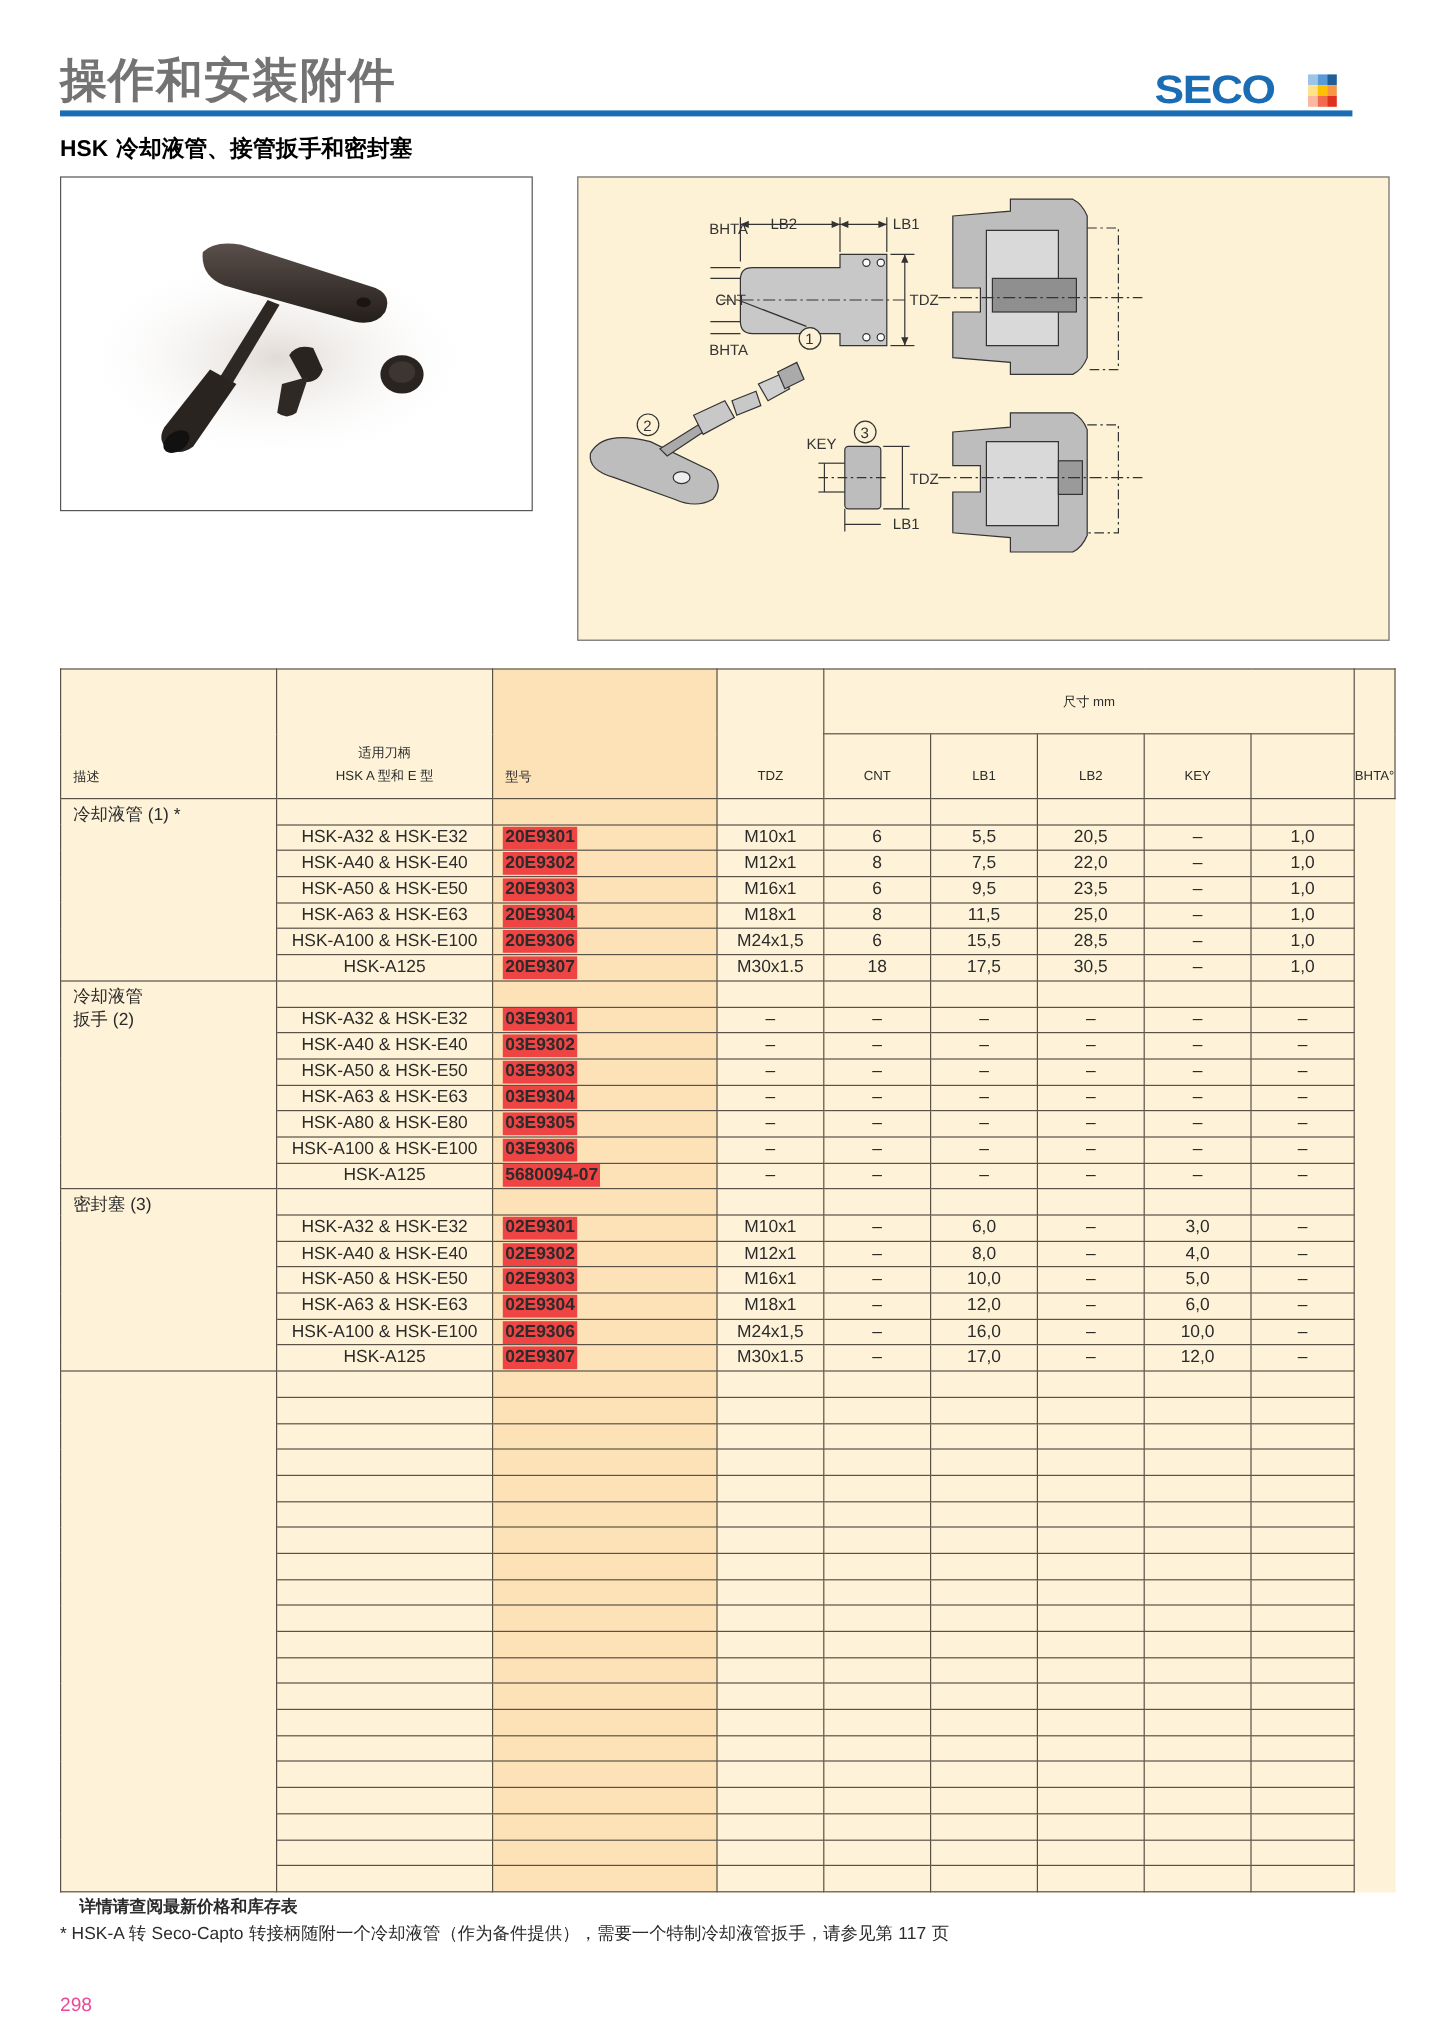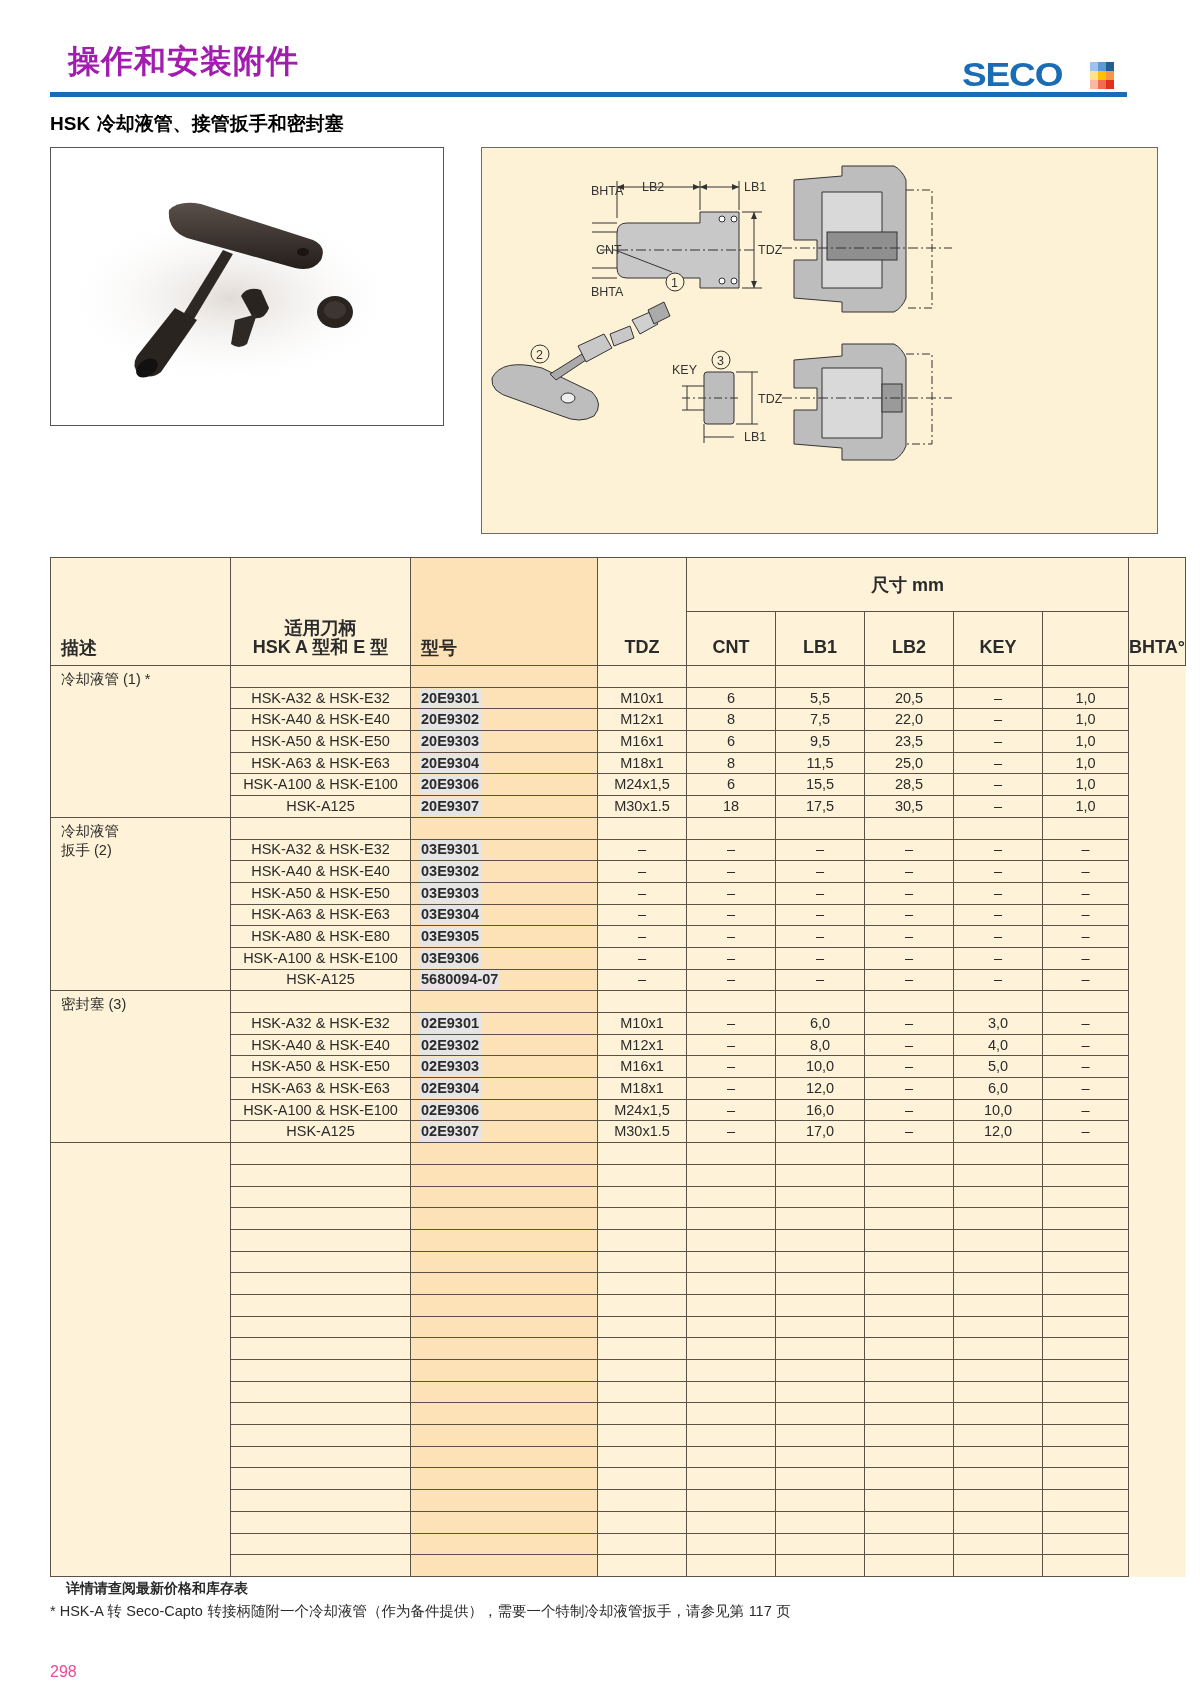--- a/index.html
+++ b/index.html
@@ -5,8 +5,8 @@
   * { box-sizing: border-box; margin: 0; padding: 0; }
   body { width: 1200px; height: 1697px; background: #ffffff; position: relative; overflow: hidden;
          font-family: "Liberation Sans", "DejaVu Sans", sans-serif; color: #2a2a2a; }
-  .page-title { position: absolute; left: 68px; top: 40px; font-family: "DejaVu Serif", "Liberation Serif", serif;
-                font-size: 32px; font-weight: bold; color: #a21caf; letter-spacing: 1px; }
+  .page-title { position: absolute; left: 50px; top: 40px; font-family: "DejaVu Serif", "Liberation Serif", serif;
+                font-size: 39px; font-weight: bold; color: #737373; letter-spacing: 1px; }
   .logo { position: absolute; left: 962px; top: 56px; display: flex; align-items: center; }
   .logo-text { font-family: "Liberation Sans", sans-serif; font-weight: bold; font-size: 33px; color: #1a6db5;
                letter-spacing: -1px; transform: scaleX(1.12); transform-origin: left; }

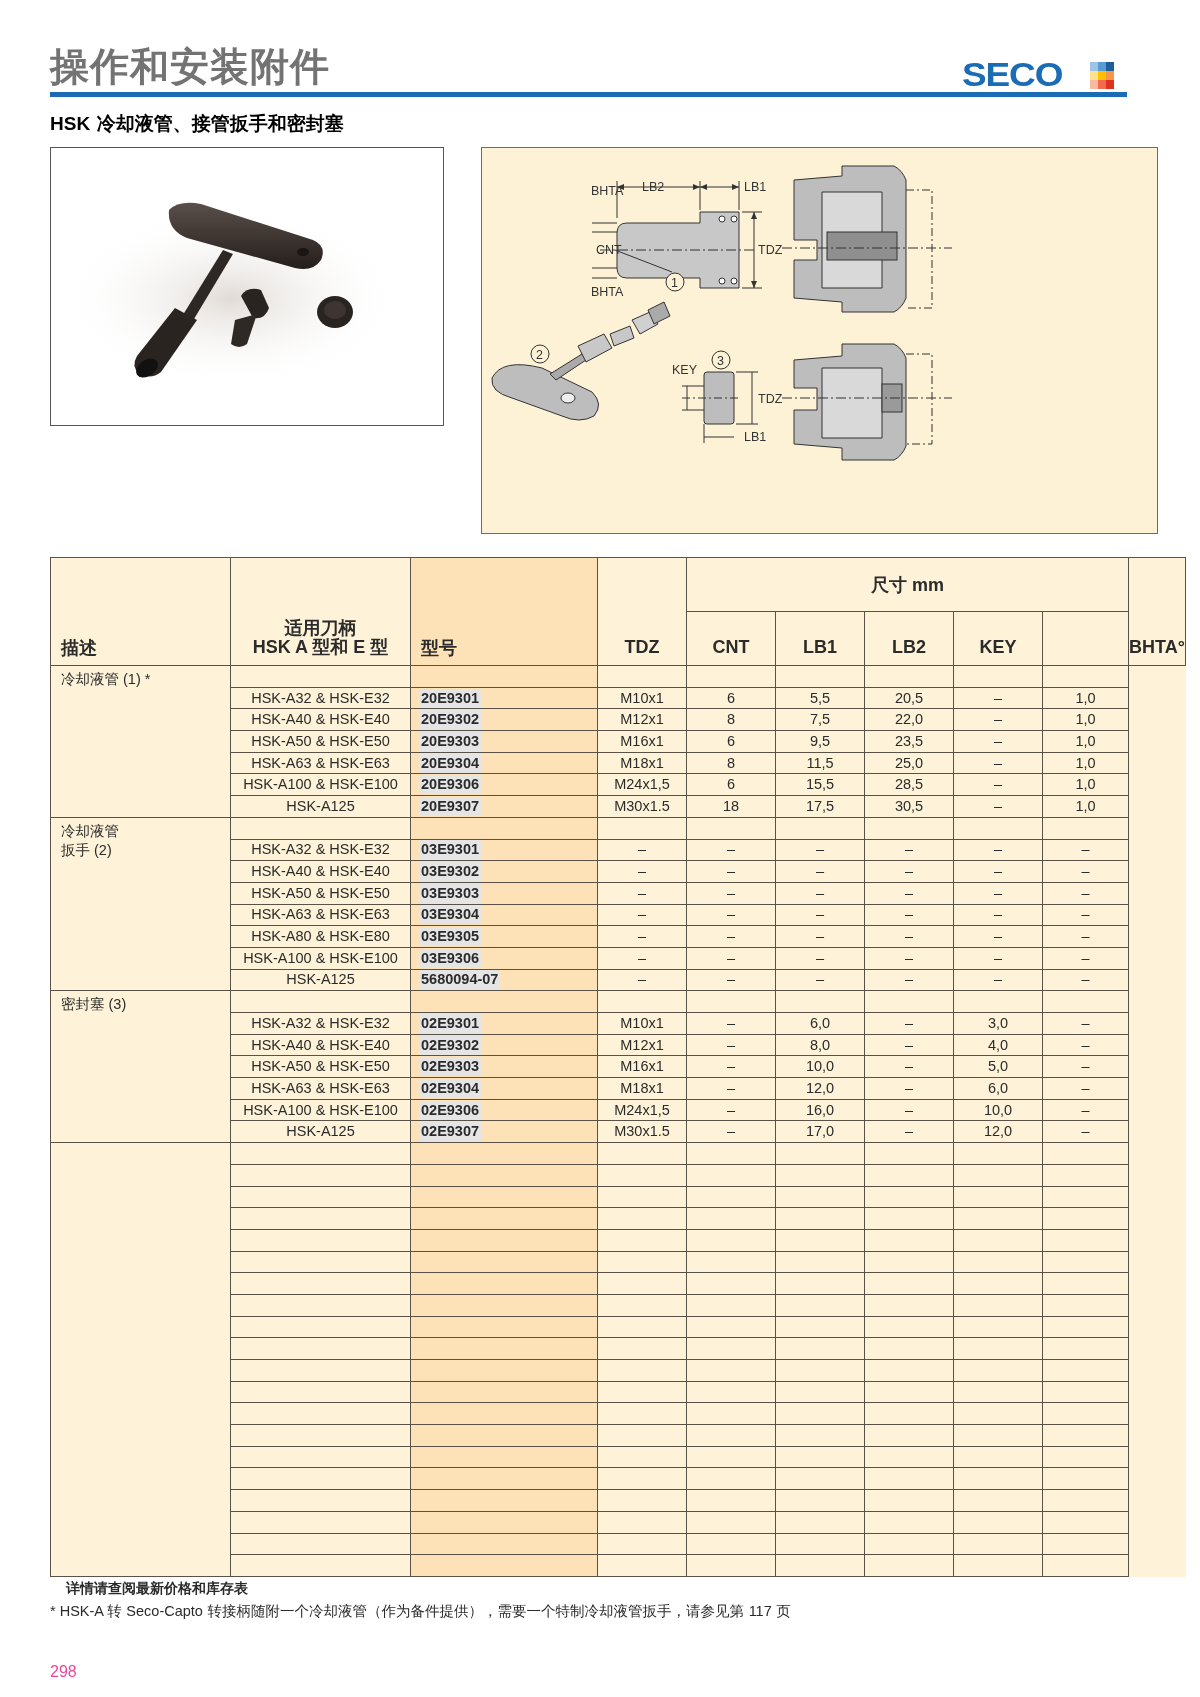--- a/index.html
+++ b/index.html
@@ -19,7 +19,7 @@
   table.spec { position: absolute; left: 50px; top: 557px; border-collapse: collapse; table-layout: fixed; background: #fef3d8; }
   table.spec td, table.spec th { border: 1.5px solid #5a5247; font-size: 14.5px; padding: 0; height: 21.7px; line-height: 19px;
         font-weight: normal; color: #2b2b2b; }
-  table.spec th { vertical-align: bottom; font-weight: bold; padding-bottom: 8px; font-size: 18px; }
+  table.spec th { vertical-align: bottom; font-weight: normal; padding-bottom: 8px; font-size: 11px; }
   .cn { font-family: "DejaVu Serif", "Liberation Serif", serif; }
   td.code-col, th.code-col { background: #fde2b8; }
   .code { display: inline-block; background: #e5e5e5; font-weight: bold; padding: 0 2px; margin-left: 8px; line-height: 19px; }

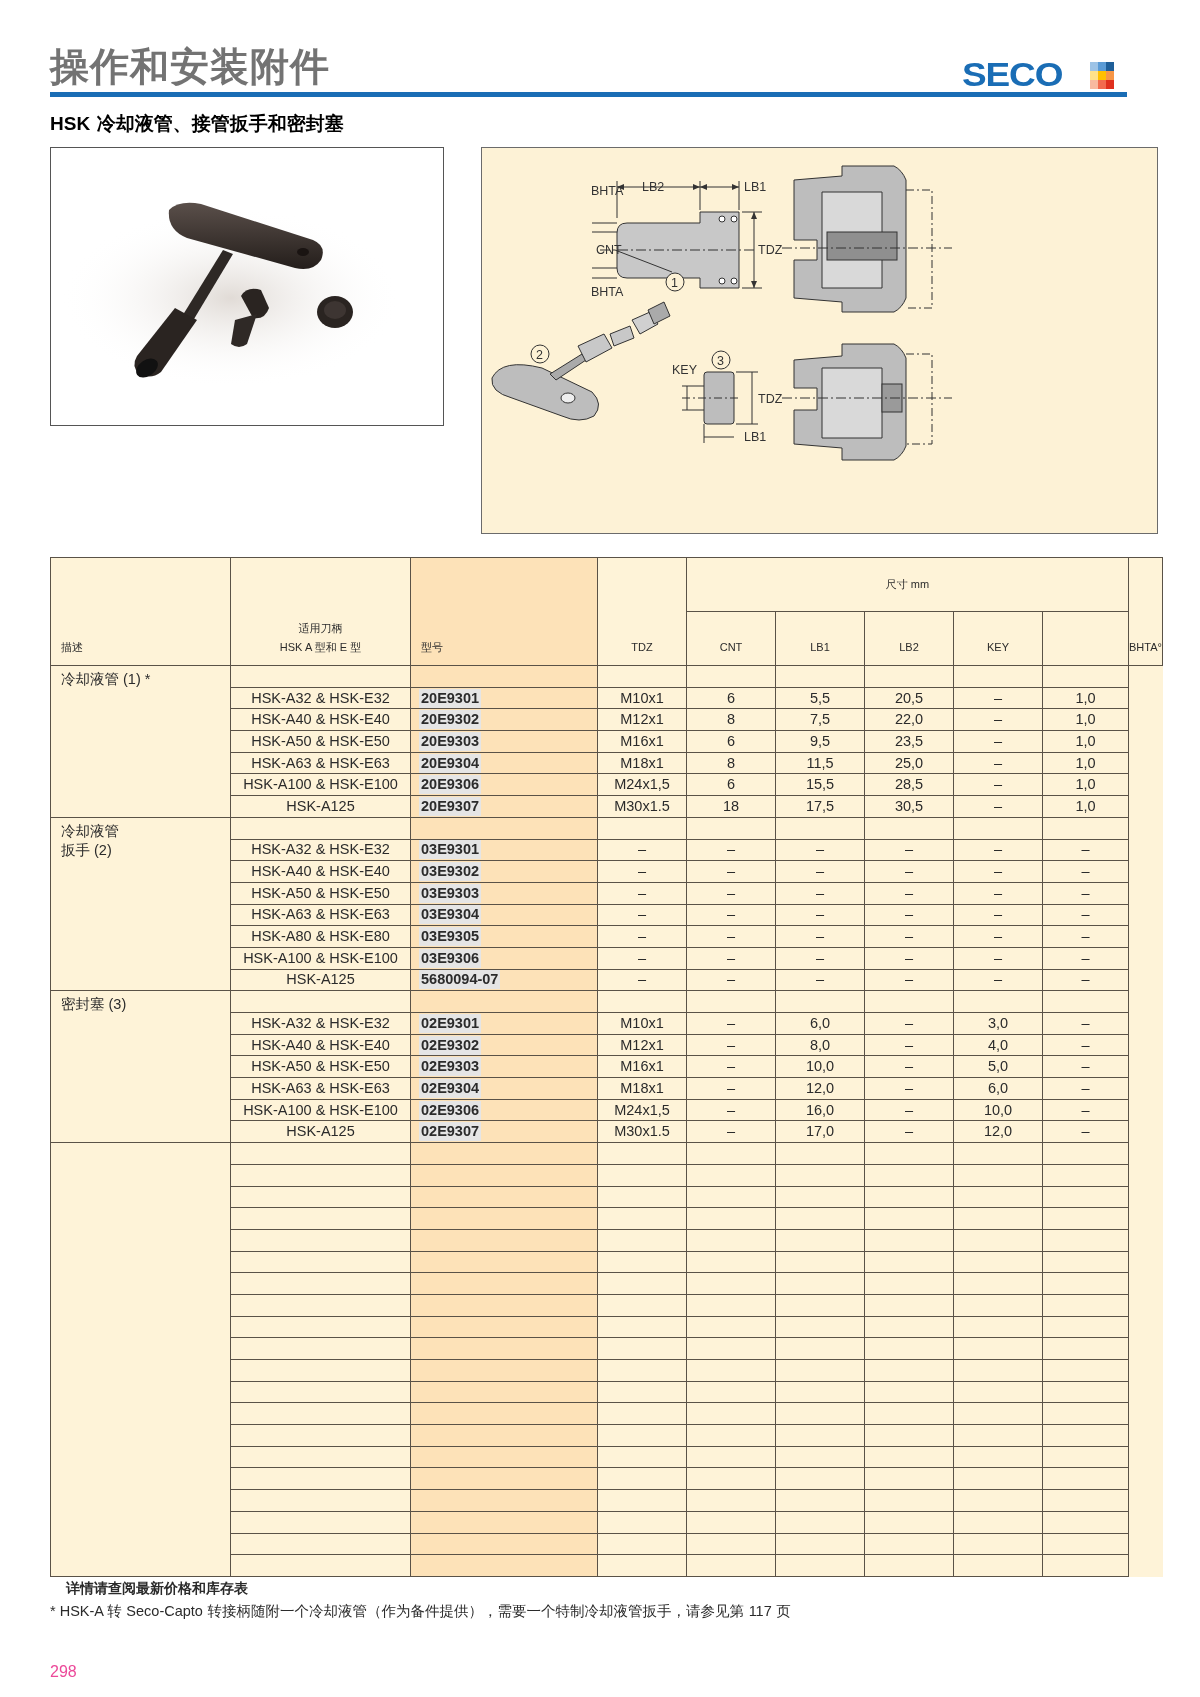--- a/index.html
+++ b/index.html
@@ -22,7 +22,7 @@
   table.spec th { vertical-align: bottom; font-weight: normal; padding-bottom: 8px; font-size: 11px; }
   .cn { font-family: "DejaVu Serif", "Liberation Serif", serif; }
   td.code-col, th.code-col { background: #fde2b8; }
-  .code { display: inline-block; background: #e5e5e5; font-weight: bold; padding: 0 2px; margin-left: 8px; line-height: 19px; }
+  .code { display: inline-block; background: #ef4444; font-weight: bold; padding: 0 2px; margin-left: 8px; line-height: 19px; }
   .c { text-align: center; }
   .l { text-align: left; padding-left: 10px !important; }
   td.desc { vertical-align: top; padding: 4px 10px !important; font-weight: bold; line-height: 22px; border-bottom: 1.5px solid #5a5247; }

